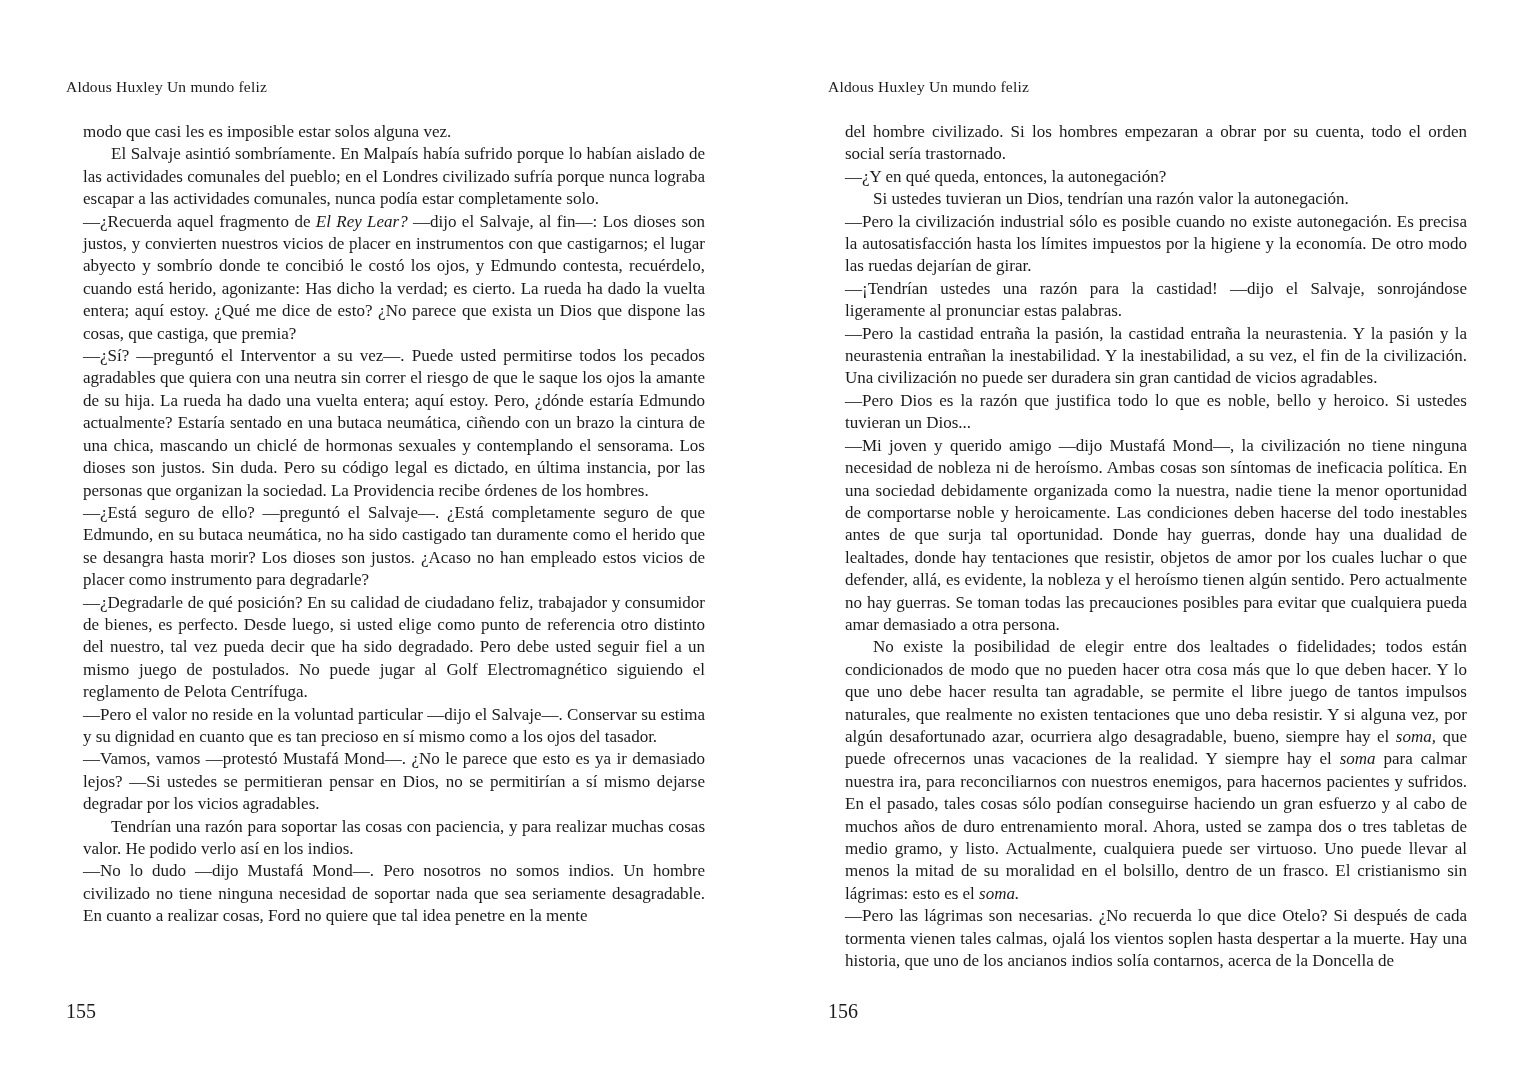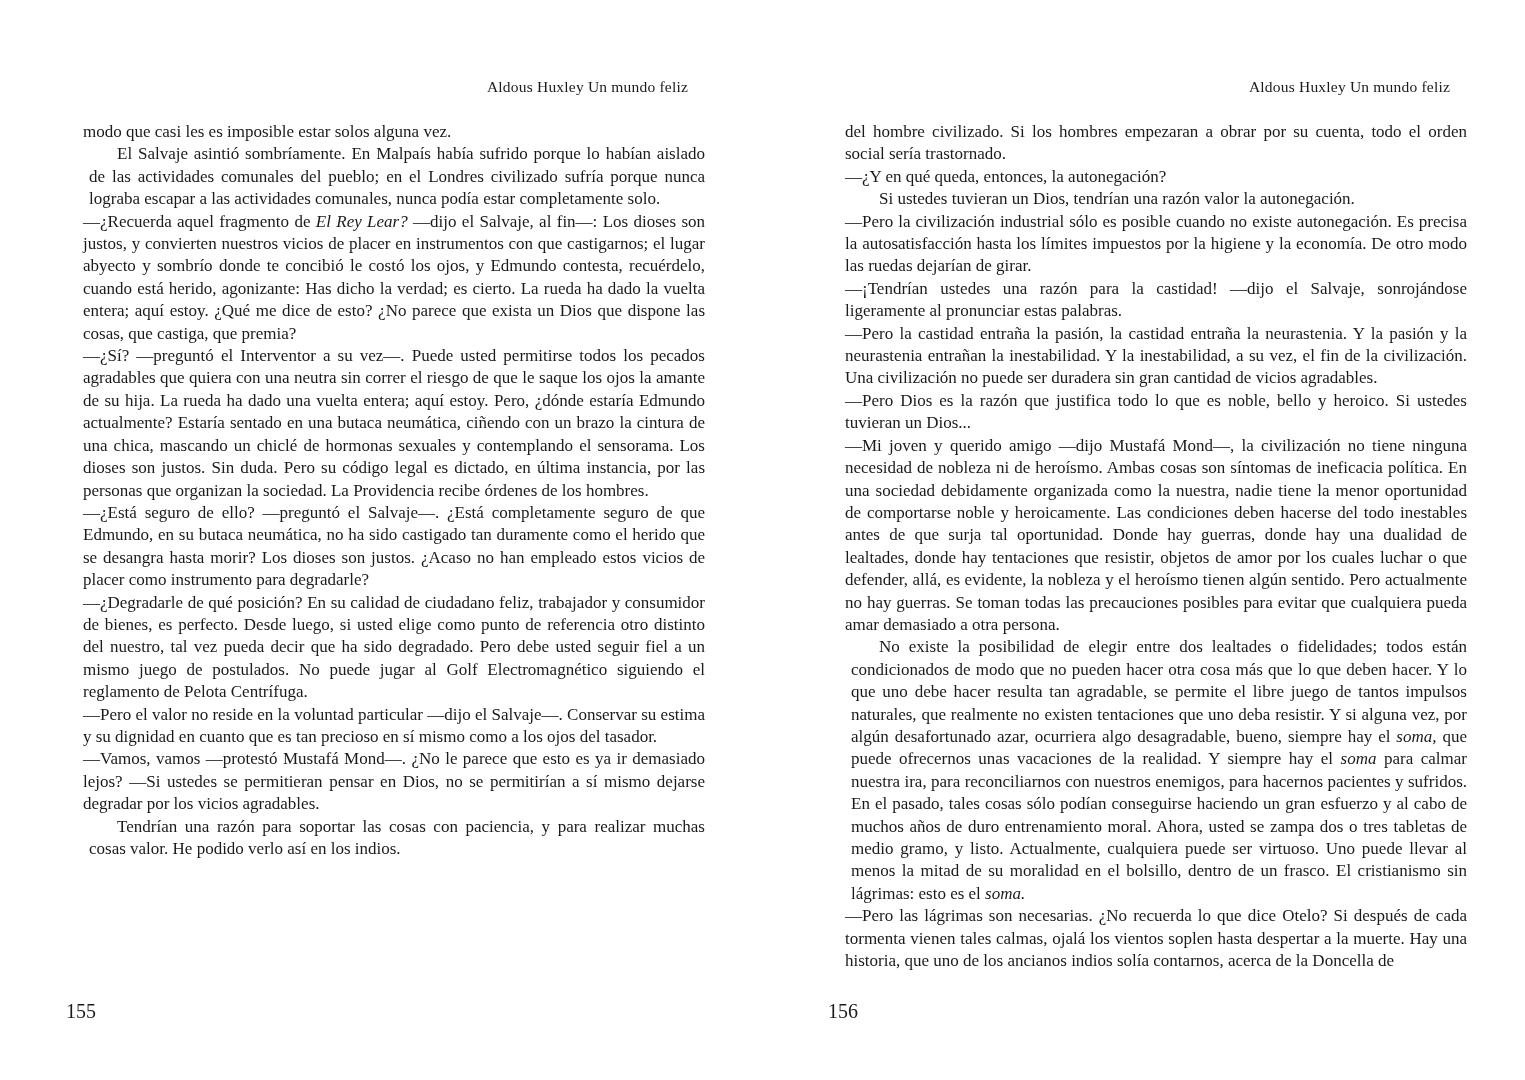--- a/index.html
+++ b/index.html
@@ -32,7 +32,7 @@
     top: 78px;
     left: 0;
     width: 100%;
-    text-align: right;
+    text-align: left;
     font-size: 15.5px;
     letter-spacing: 0.2px;
     white-space: nowrap;

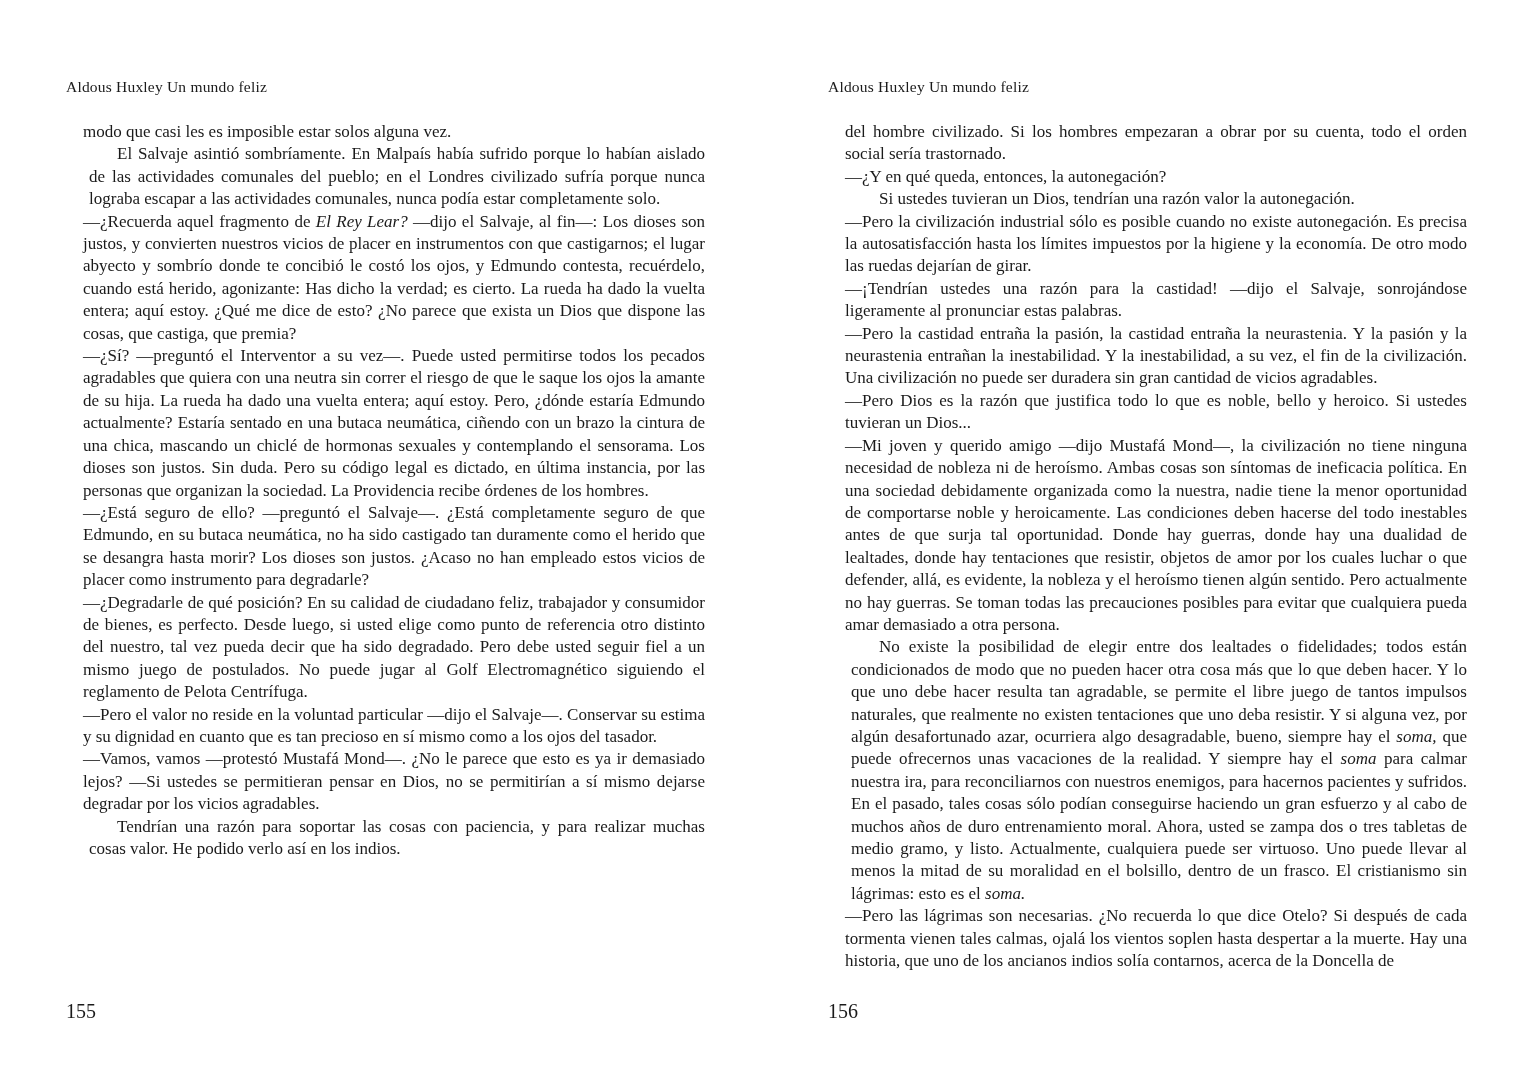--- a/index.html
+++ b/index.html
@@ -53,7 +53,6 @@
   }
   .para.indent {
     text-indent: 28px;
-    margin-left: 6px;
   }
   .para em {
   }

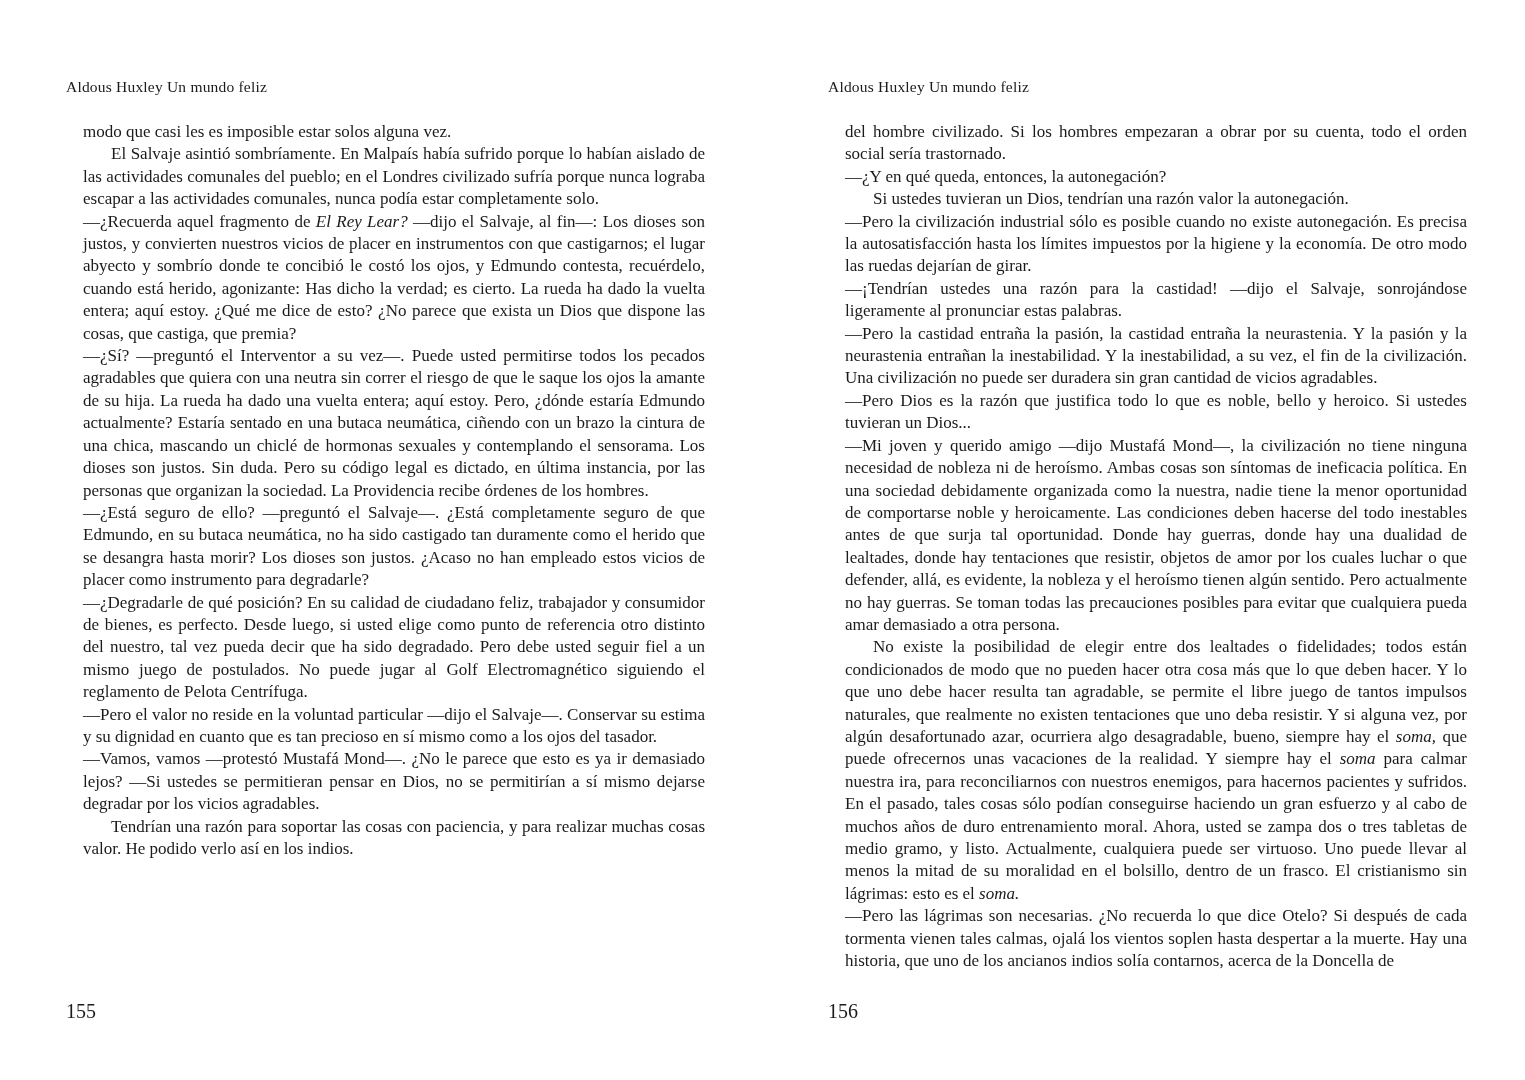--- a/index.html
+++ b/index.html
@@ -82,6 +82,7 @@
         <p class="para"><span>—Pero el valor no reside en la voluntad particular —dijo el Salvaje—. Conservar su estima y su dignidad en cuanto que es tan precioso en sí mismo como a los ojos del tasador.</span></p>
         <p class="para"><span>—Vamos, vamos —protestó Mustafá Mond—. ¿No le parece que esto es ya ir demasiado lejos? —Si ustedes se permitieran pensar en Dios, no se permitirían a sí mismo dejarse degradar por los vicios agradables.</span></p>
         <p class="para indent"><span>Tendrían una razón para soportar las cosas con paciencia, y para realizar muchas cosas valor. He podido verlo así en los indios.</span></p>
+        <p class="para"><span>—No lo dudo —dijo Mustafá Mond—. Pero nosotros no somos indios. Un hombre civilizado no tiene ninguna necesidad de soportar nada que sea seriamente desagradable. En cuanto a realizar cosas, Ford no quiere que tal idea penetre en la mente</span></p>
       </div>
     <div class="page-number">155</div>
   </section>

